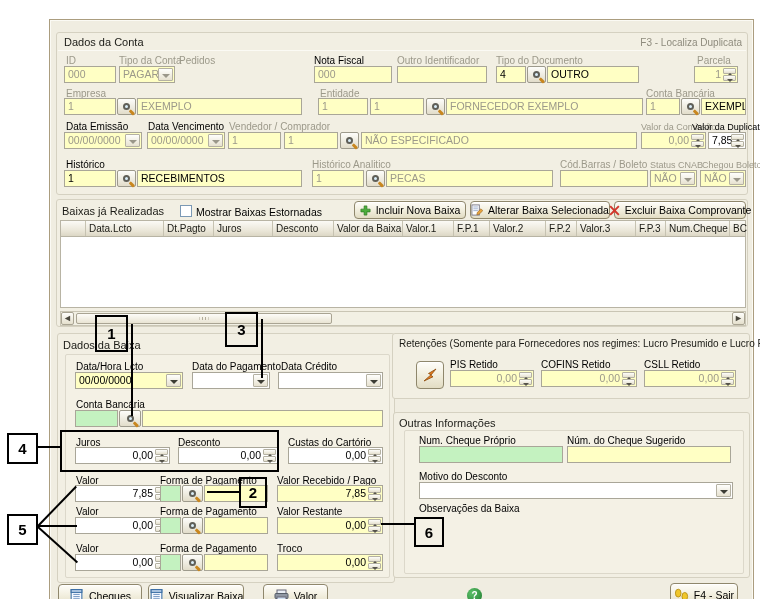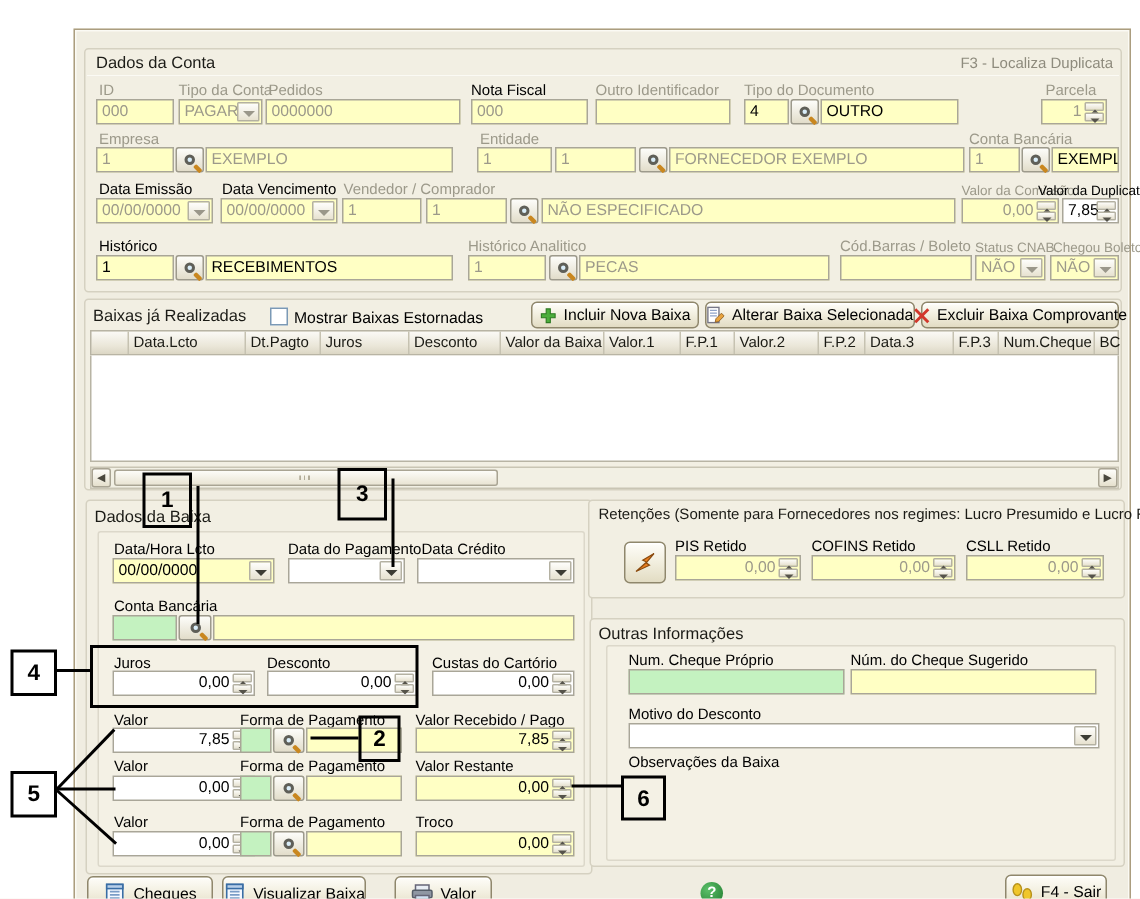--- a/index.html
+++ b/index.html
@@ -77,9 +77,6 @@
       <span class="v">PAGAR</span>
       <span class="carr dis"></span>
     </div>
-  <div class="fld dis" style="left:177px;top:50px;width:130px">
-      <span class="v">0000000</span>
-    </div>
   <div class="fld dis" style="left:314px;top:50px;width:78px">
       <span class="v">000</span>
     </div>

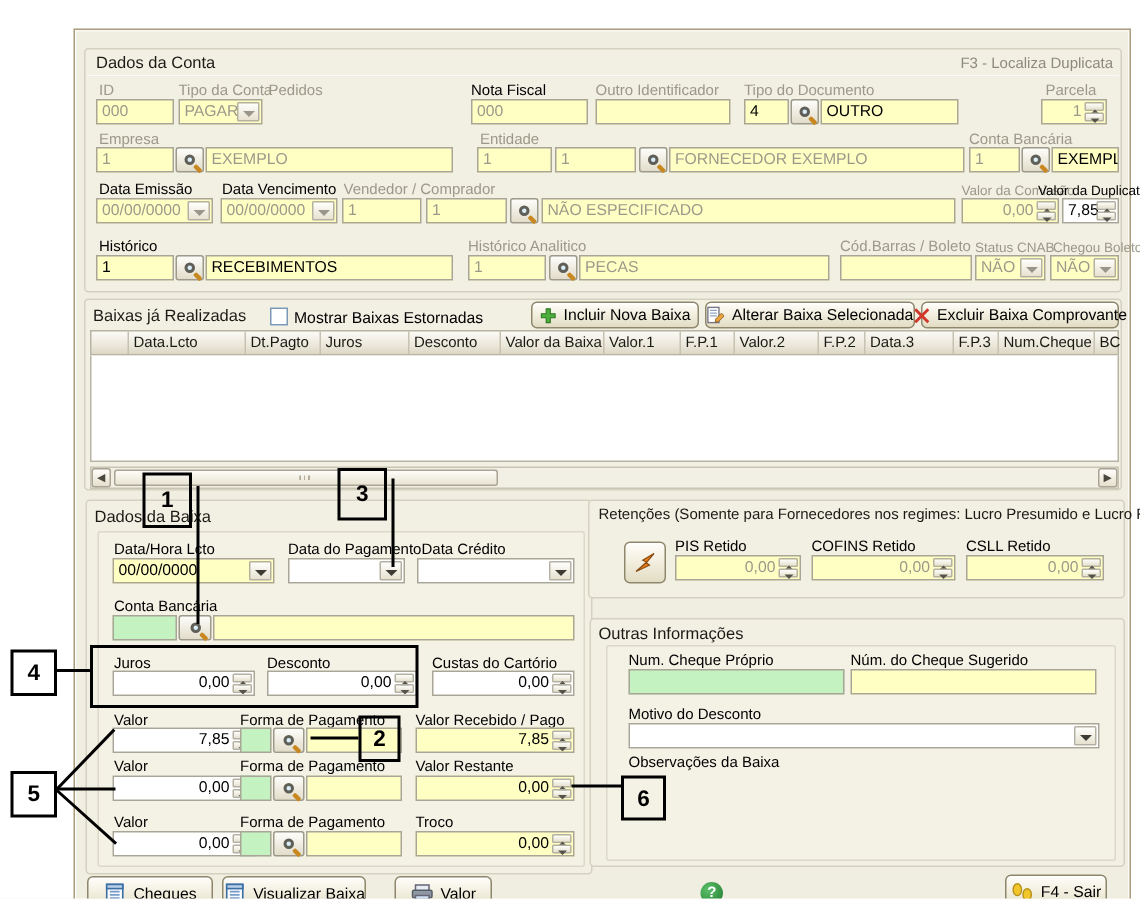--- a/index.html
+++ b/index.html
@@ -256,7 +256,7 @@
     <div class="th" style="width:36px">F.P.1</div>
     <div class="th" style="width:56px">Valor.2</div>
     <div class="th" style="width:31px">F.P.2</div>
-    <div class="th" style="width:59px">Data.3</div>
+    <div class="th" style="width:59px">Valor.3</div>
     <div class="th" style="width:30px">F.P.3</div>
     <div class="th" style="width:64px">Num.Cheque</div>
     <div class="th" style="width:17px;border-right:none">BC.</div>

